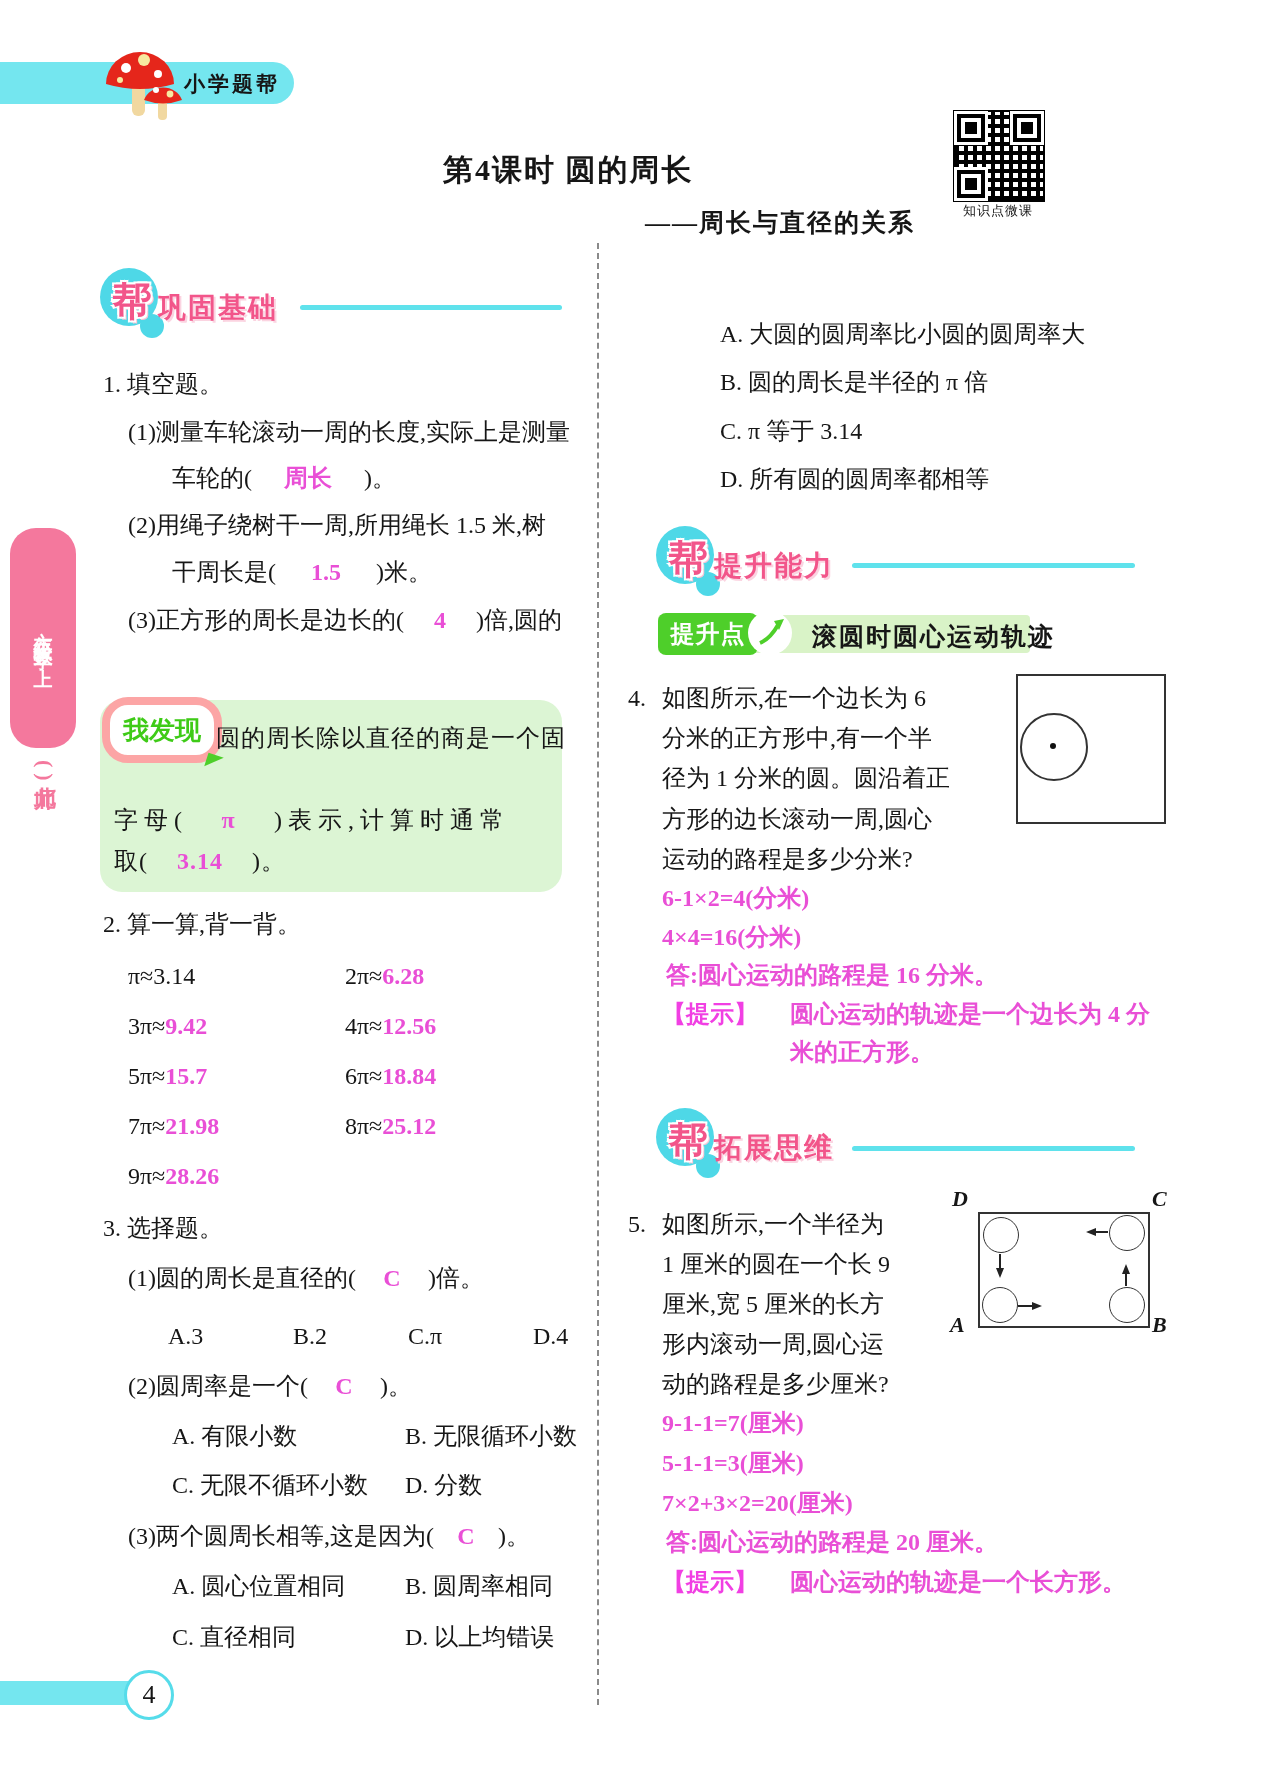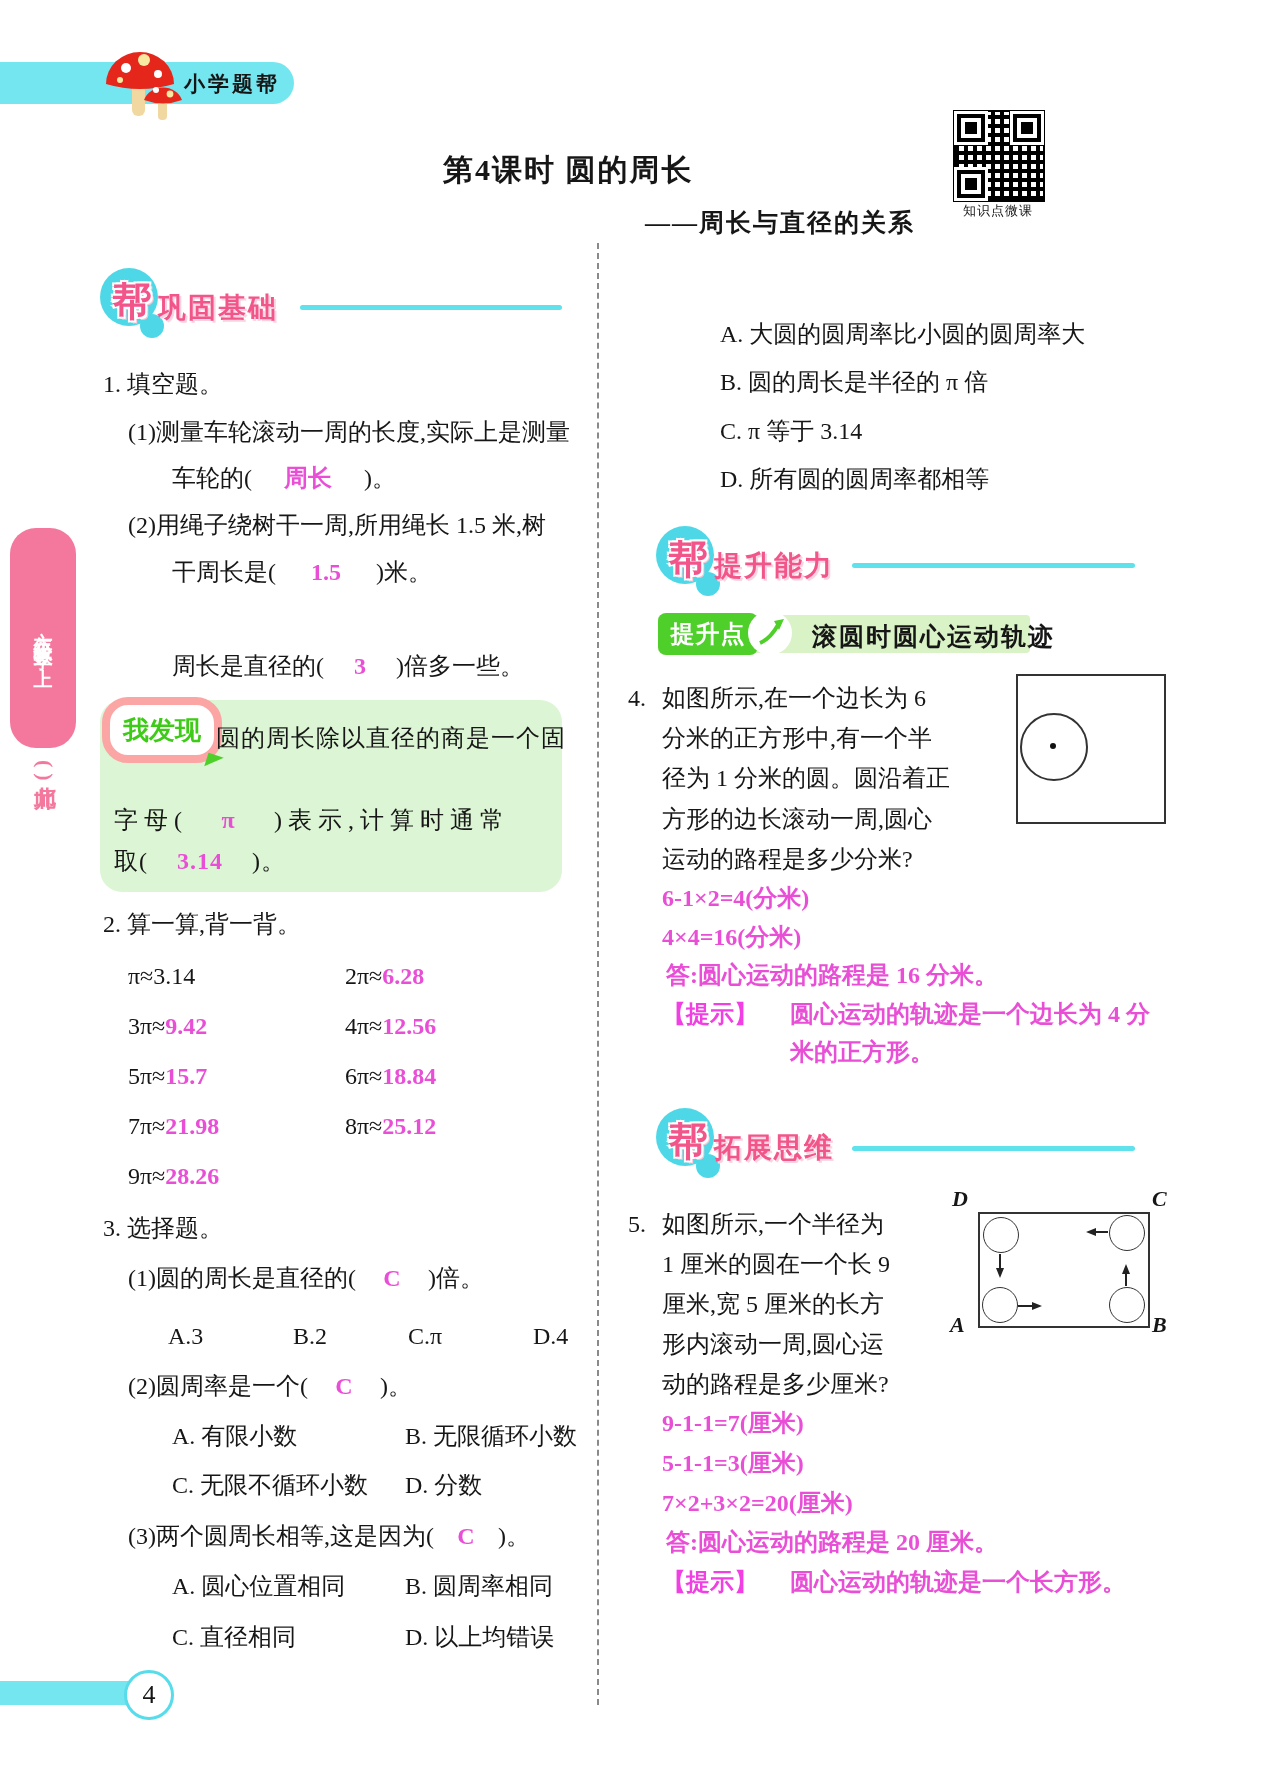--- a/index.html
+++ b/index.html
@@ -118,6 +118,7 @@
   <div class="ln" style="left:172px;top:464px"><span>车轮的(</span><span class="ans blank" style="width:112px">周长</span><span>)。</span></div>
   <div class="ln" style="left:128px;top:511px">(2)用绳子绕树干一周,所用绳长 1.5 米,树</div>
   <div class="ln" style="left:172px;top:558px"><span>干周长是(</span><span class="ans blank" style="width:100px">1.5</span><span>)米。</span></div>
+  <div class="ln" style="left:128px;top:606px"><span>(3)正方形的周长是边长的(</span><span class="ans blank" style="width:72px">4</span><span>)倍,圆的</span></div>
   <div class="ln" style="left:172px;top:652px"><span>周长是直径的(</span><span class="ans blank" style="width:72px">3</span><span>)倍多一些。</span></div>
 
   <div class="gbox"></div>

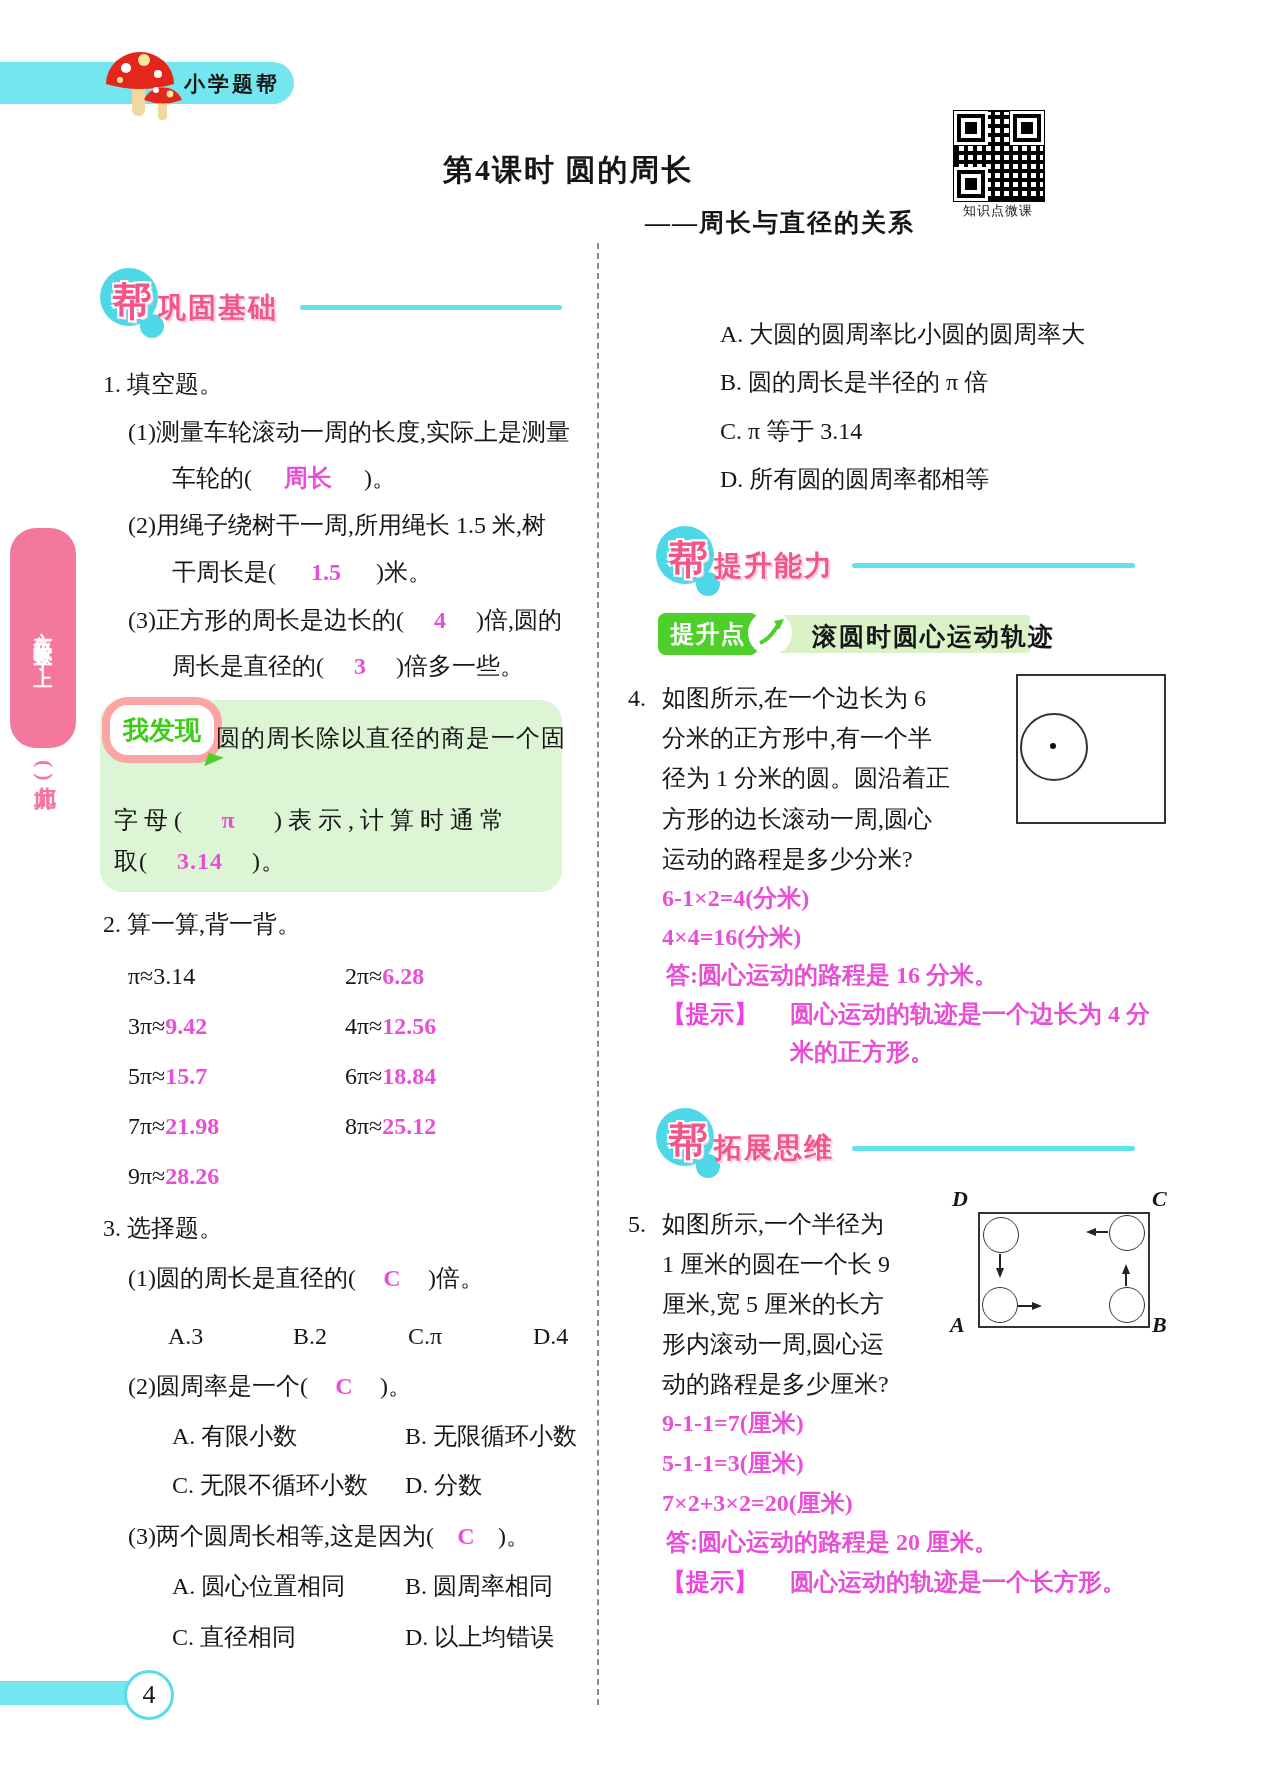--- a/index.html
+++ b/index.html
@@ -119,7 +119,6 @@
   <div class="ln" style="left:128px;top:511px">(2)用绳子绕树干一周,所用绳长 1.5 米,树</div>
   <div class="ln" style="left:172px;top:558px"><span>干周长是(</span><span class="ans blank" style="width:100px">1.5</span><span>)米。</span></div>
   <div class="ln" style="left:128px;top:606px"><span>(3)正方形的周长是边长的(</span><span class="ans blank" style="width:72px">4</span><span>)倍,圆的</span></div>
-  <div class="ln" style="left:172px;top:652px"><span>周长是直径的(</span><span class="ans blank" style="width:72px">3</span><span>)倍多一些。</span></div>
 
   <div class="gbox"></div>
   <div class="bubble">

